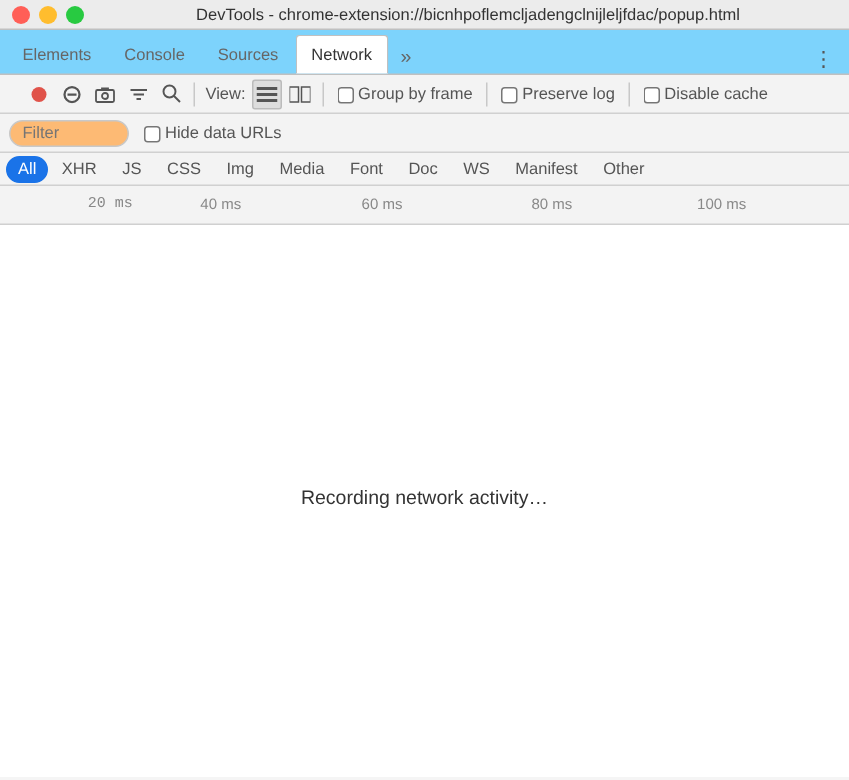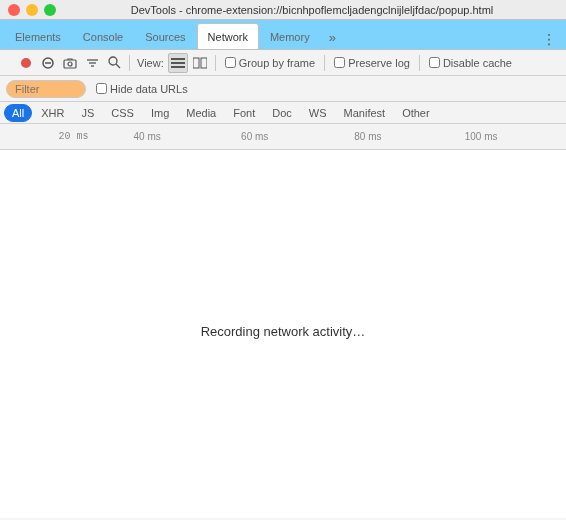--- a/index.html
+++ b/index.html
@@ -269,9 +269,6 @@
   </div>
   <div class="tab active">
     <span>Network</span>
-  </div>
-  <div class="tab">
-    <span>Memory</span>
   </div>
   <div class="tab-more">
     <span>»</span>

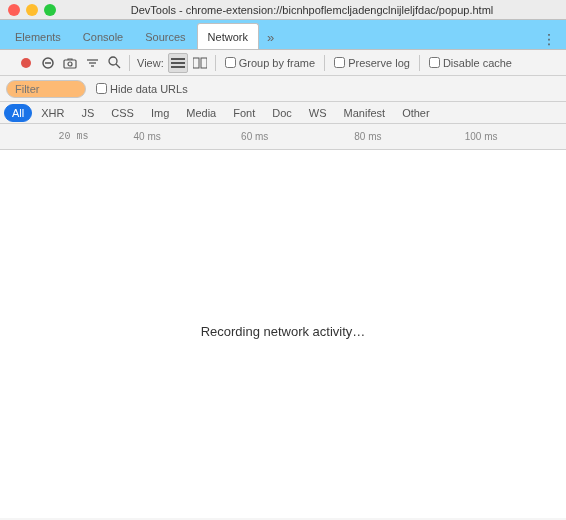--- a/index.html
+++ b/index.html
@@ -143,7 +143,7 @@
     .view-btn.active { background: #ddd; border-color: #bbb; }
     .checkbox-label {
       display: flex;
-      align-items: flex-start;
+      align-items: flex-end;
       gap: 3px;
       font-size: 11px;
       color: #555;

